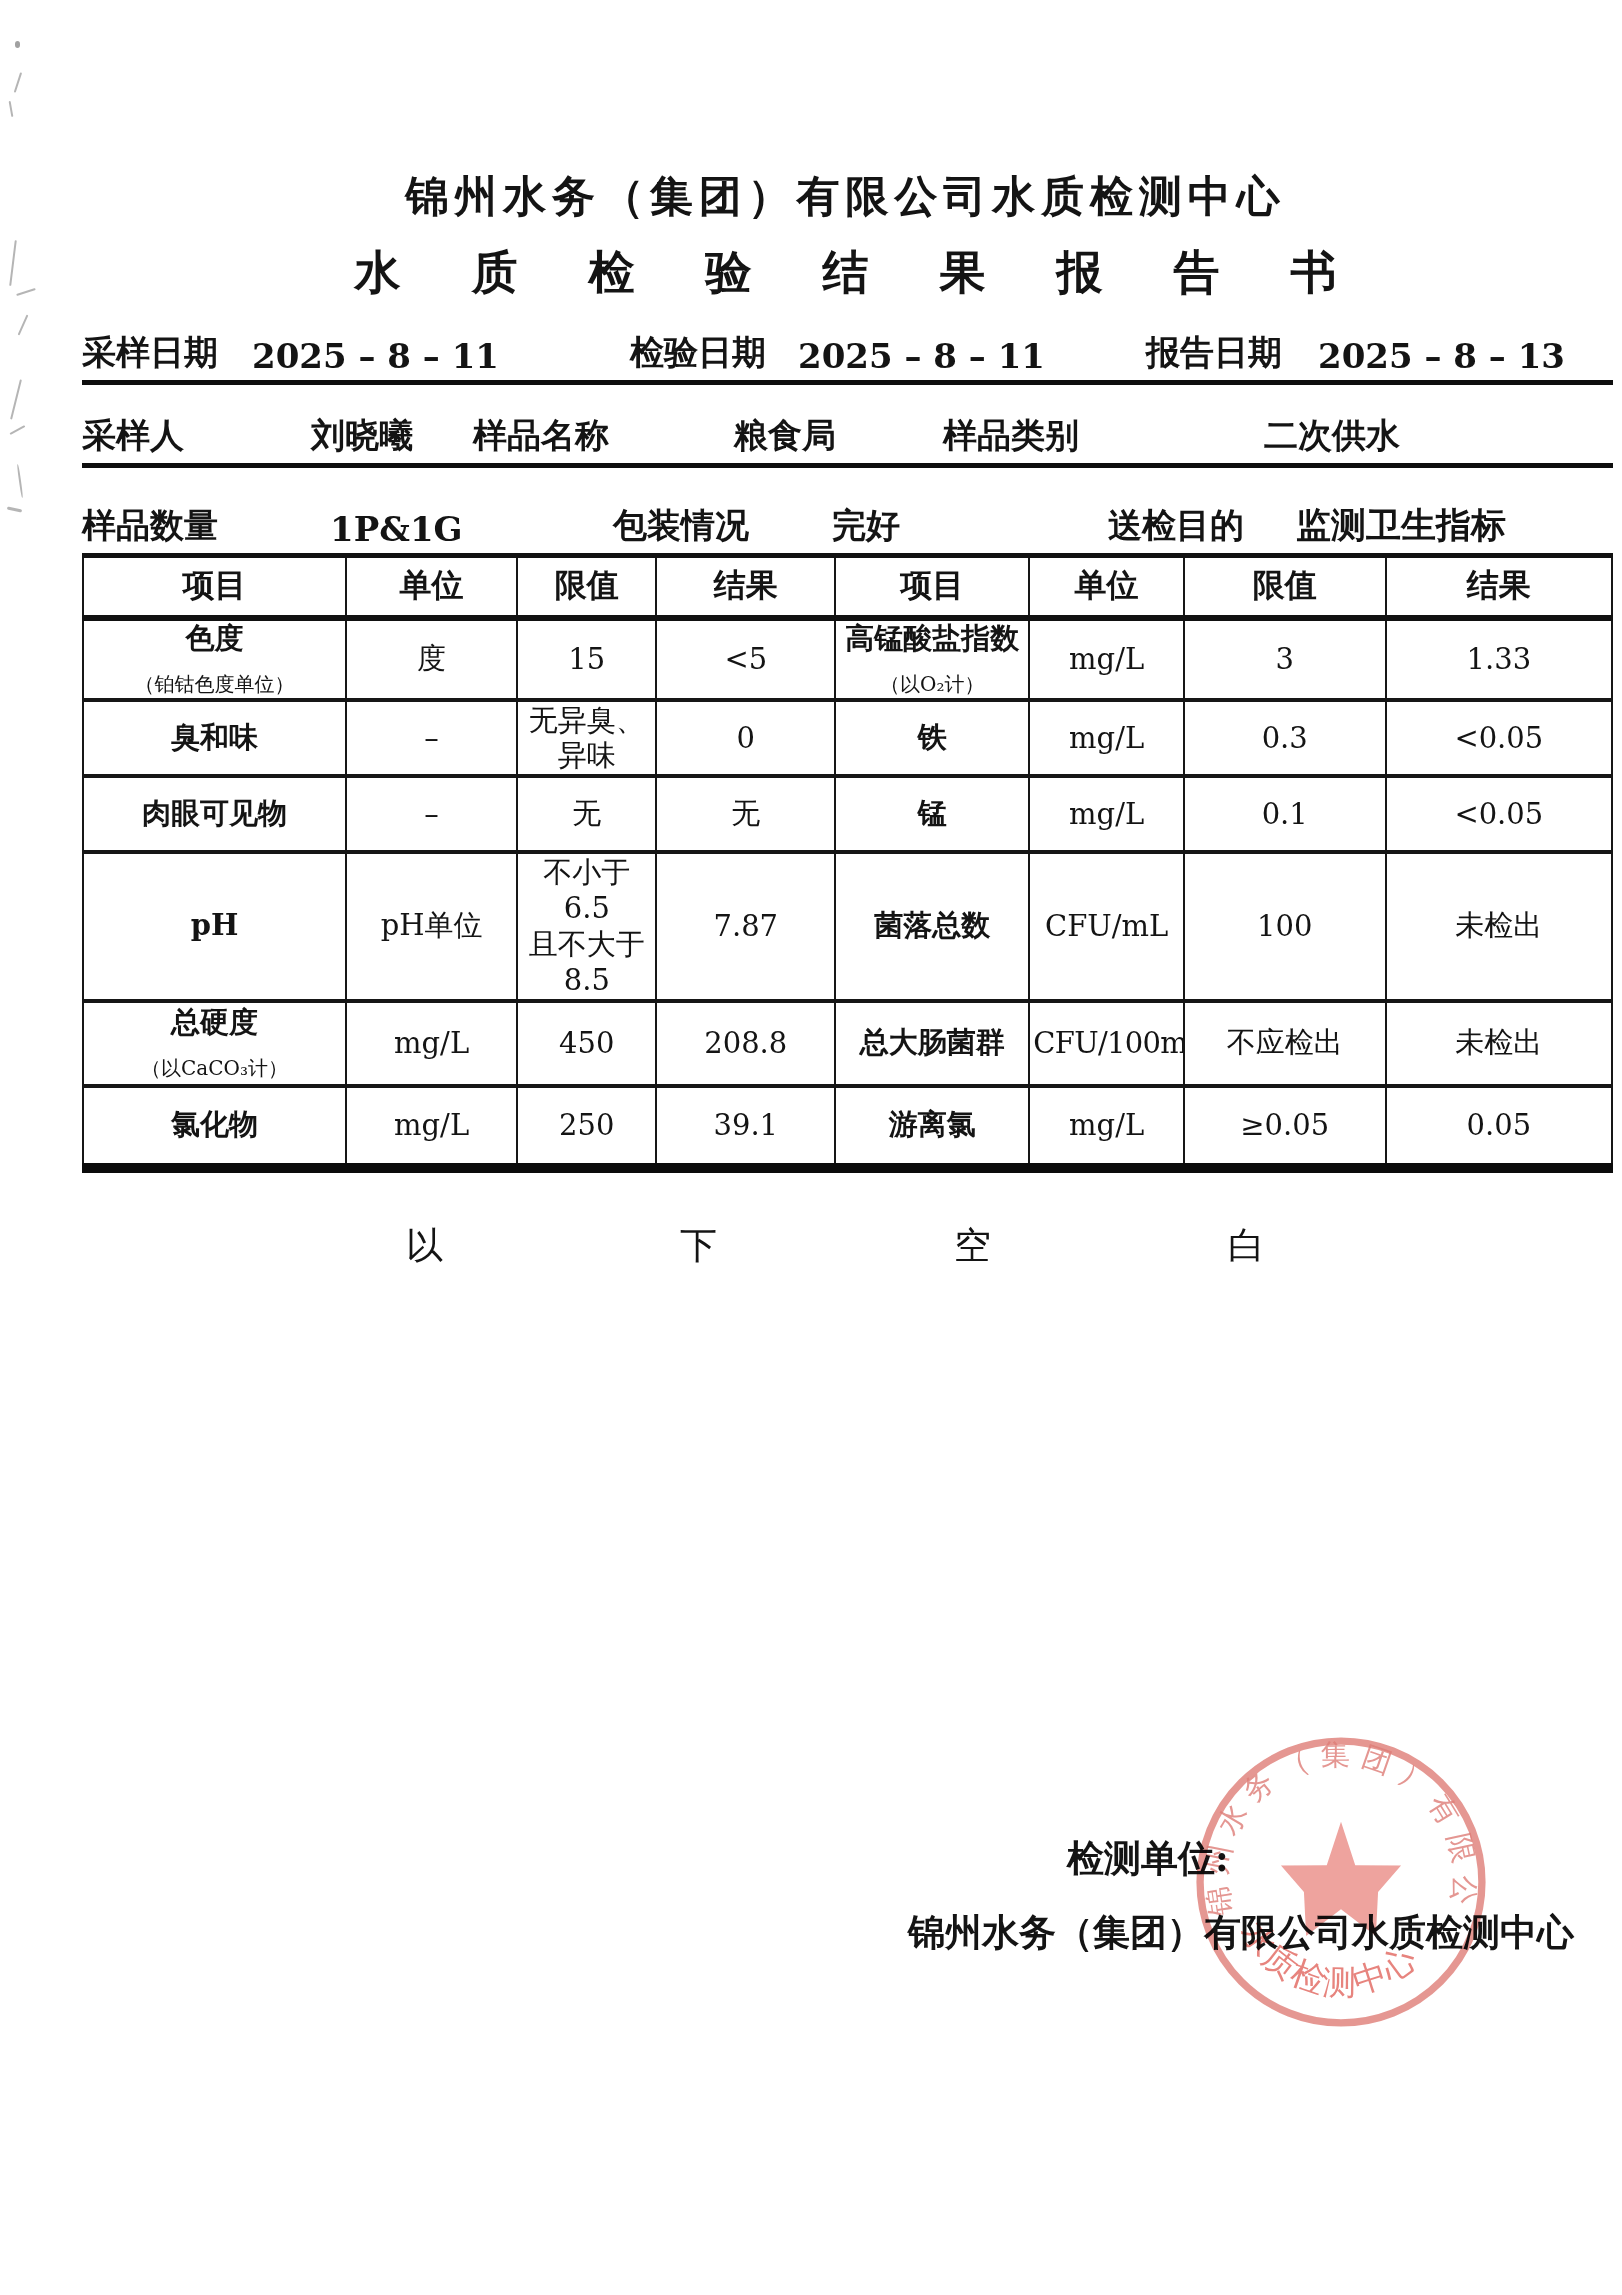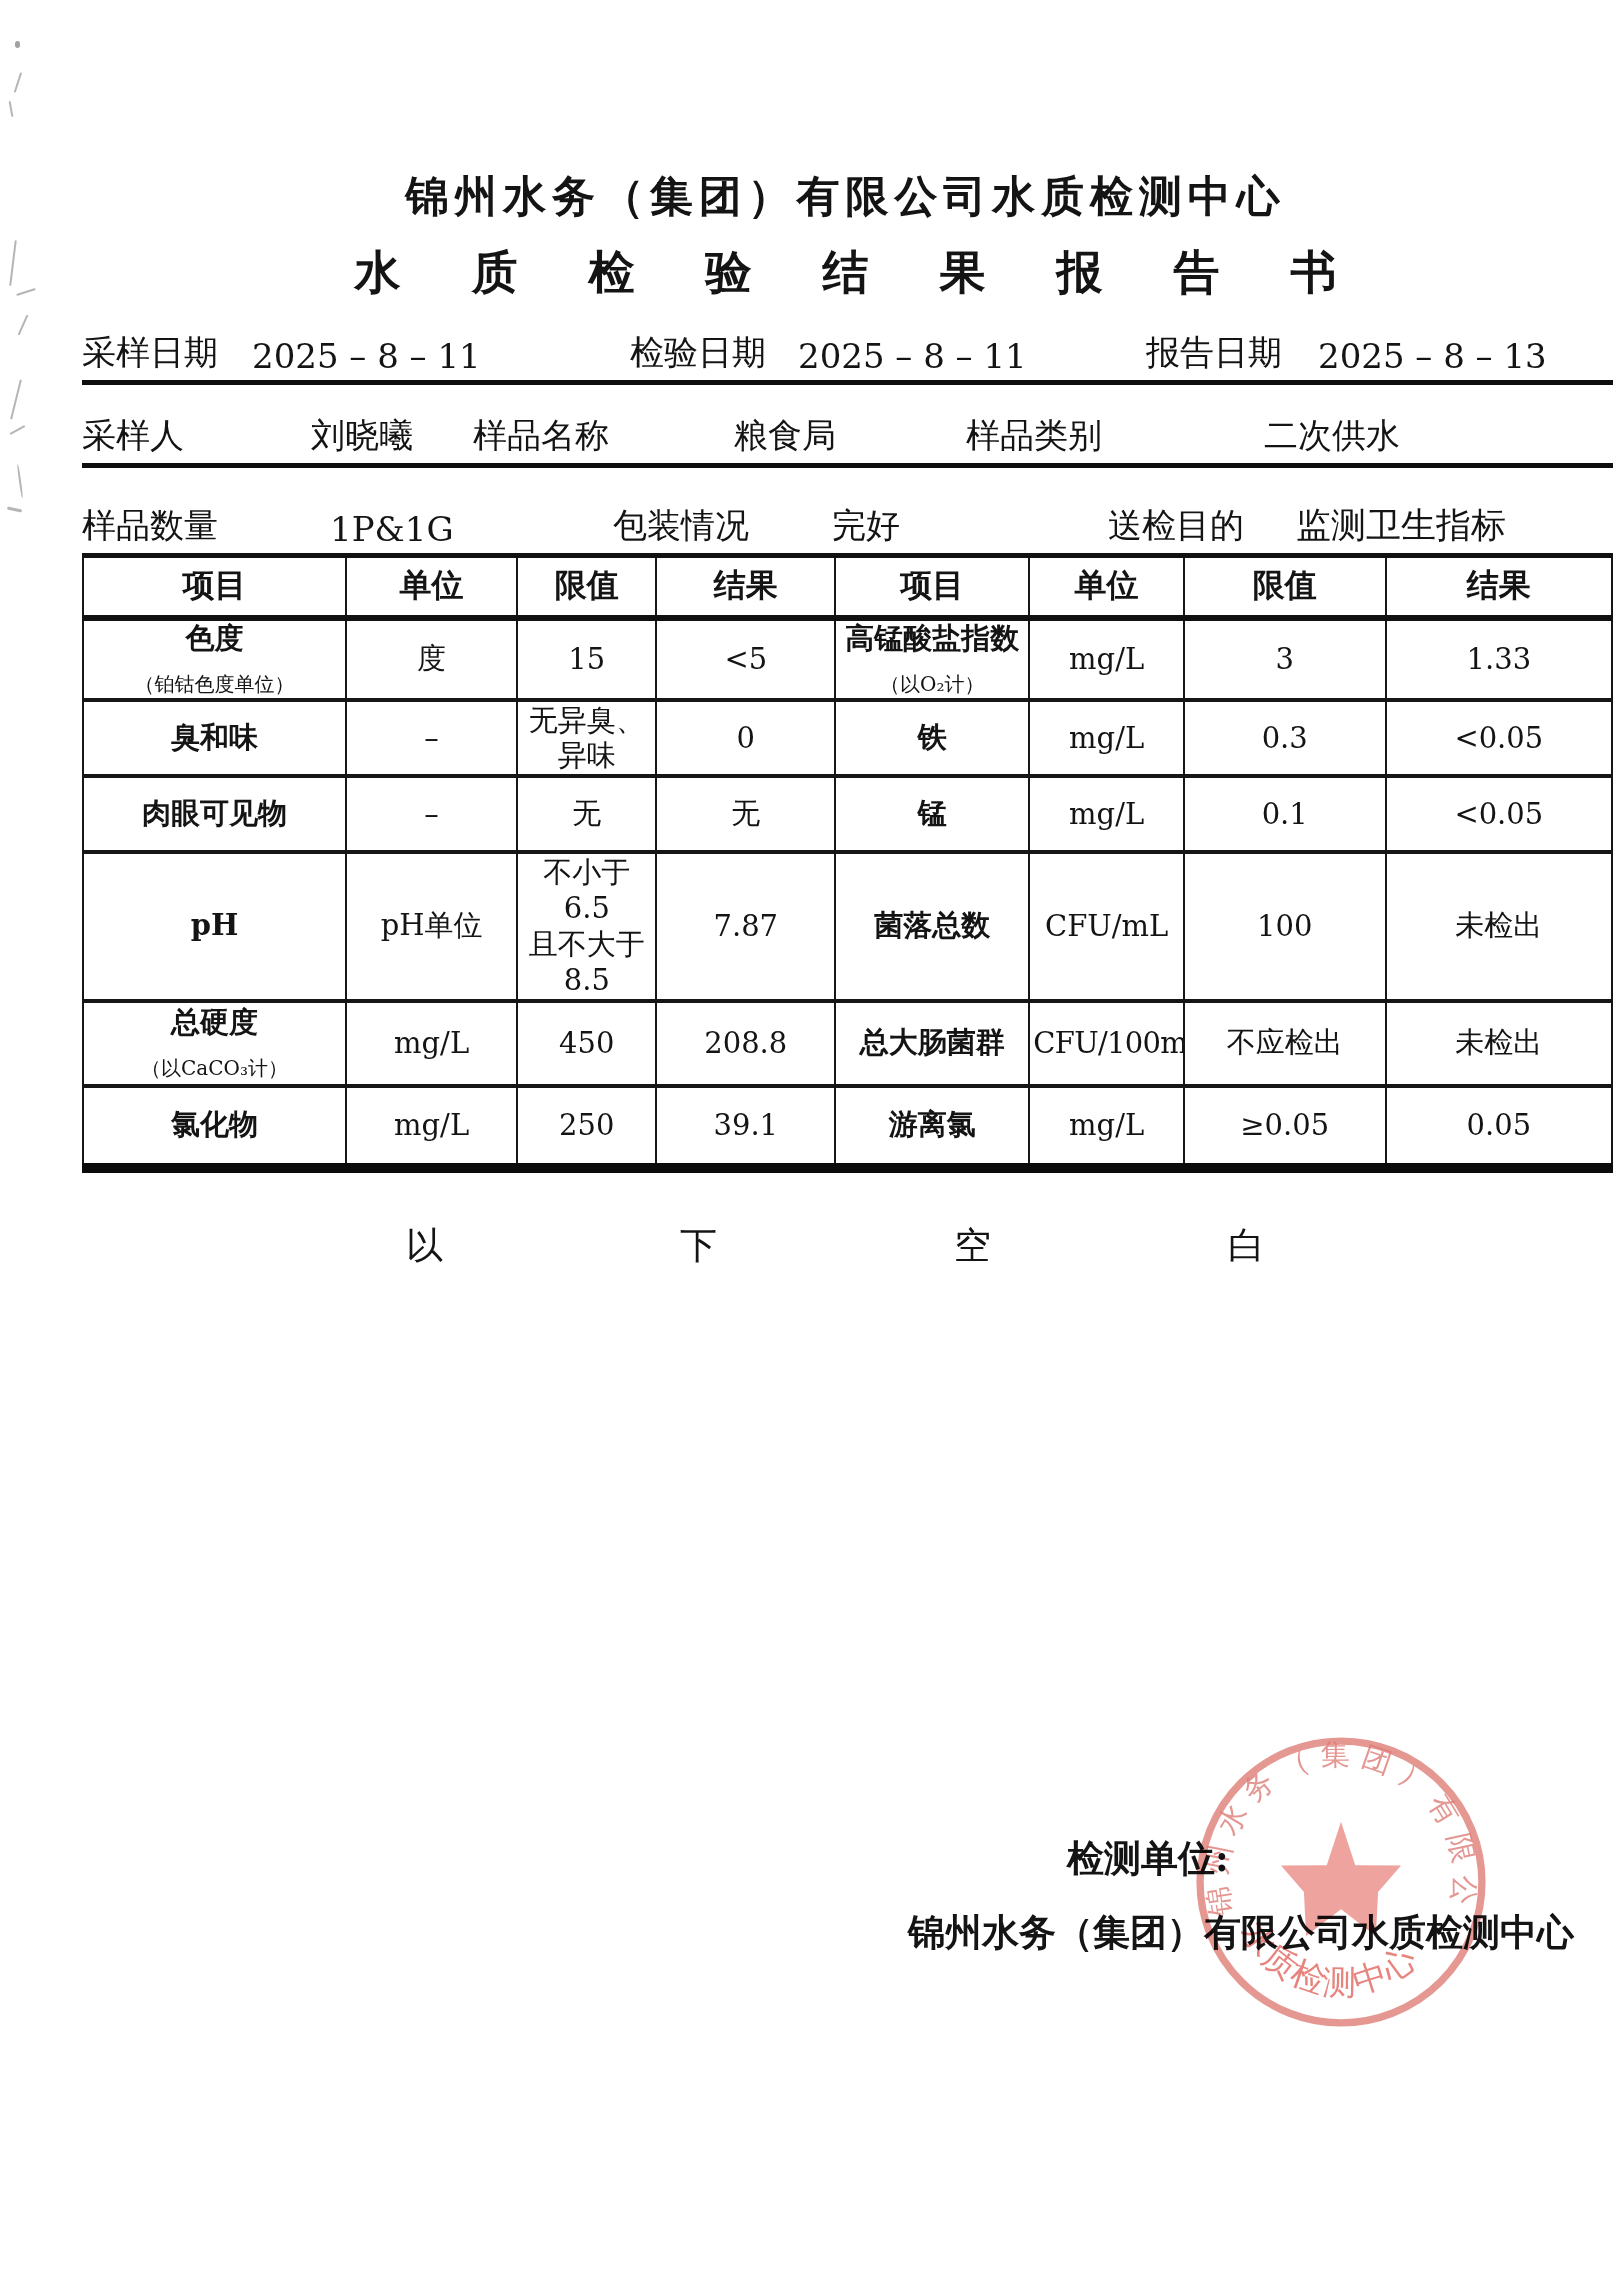--- a/index.html
+++ b/index.html
@@ -31,7 +31,7 @@
     left: 82px; width: 1531px; position: absolute;
     border-bottom: 5.1px solid #0e0e0e; white-space: nowrap;
   }
-  .meta-row span { position: absolute; bottom: 4.4px; font-size: 34px; font-weight: 400; white-space: nowrap; }
+  .meta-row span { position: absolute; bottom: 4.4px; font-size: 34px; font-weight: 700; white-space: nowrap; }
   #meta1 { top: 334px; height: 46px; }
   #meta2 { top: 417px; height: 46px; }
   #meta3 { top: 506px; height: 47px; border-bottom-width: 5.9px; }

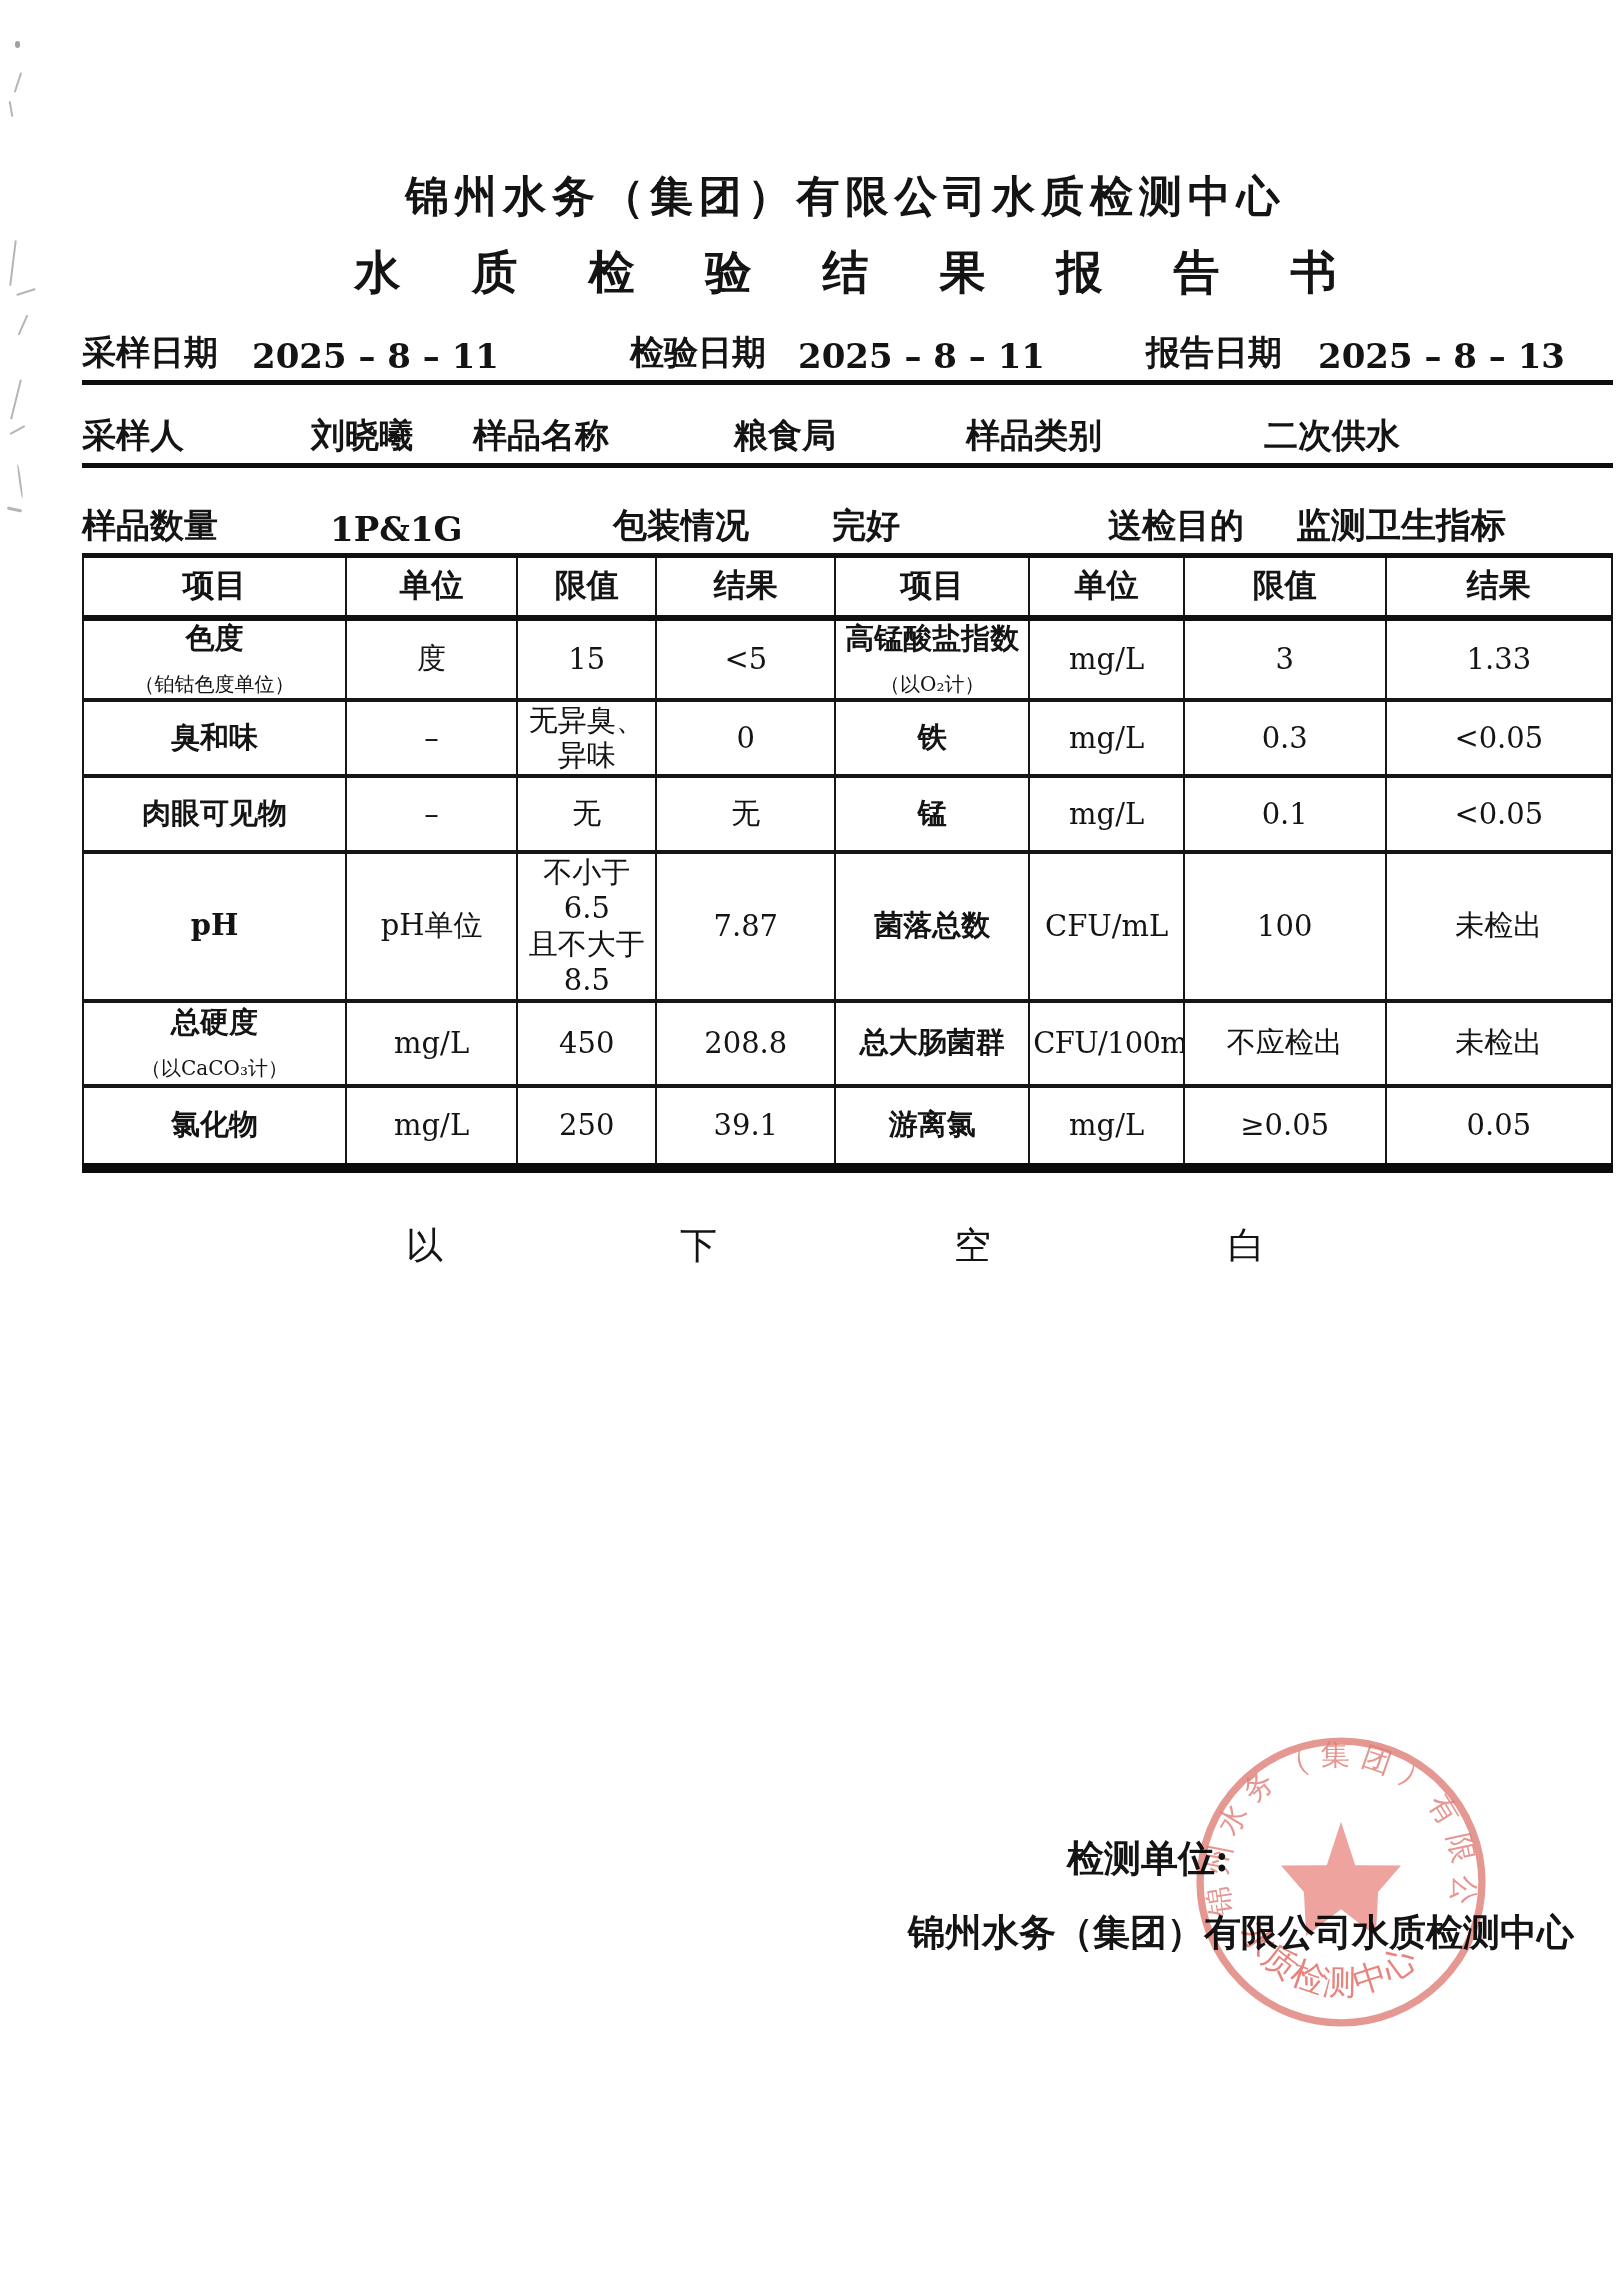--- a/index.html
+++ b/index.html
@@ -98,7 +98,7 @@
   <span style="left:229px">刘晓曦</span>
   <span style="left:391px">样品名称</span>
   <span style="left:652px">粮食局</span>
-  <span style="left:884px">样品类别</span>
+  <span style="left:861px">样品类别</span>
   <span style="left:1182px">二次供水</span>
 </div>
 

